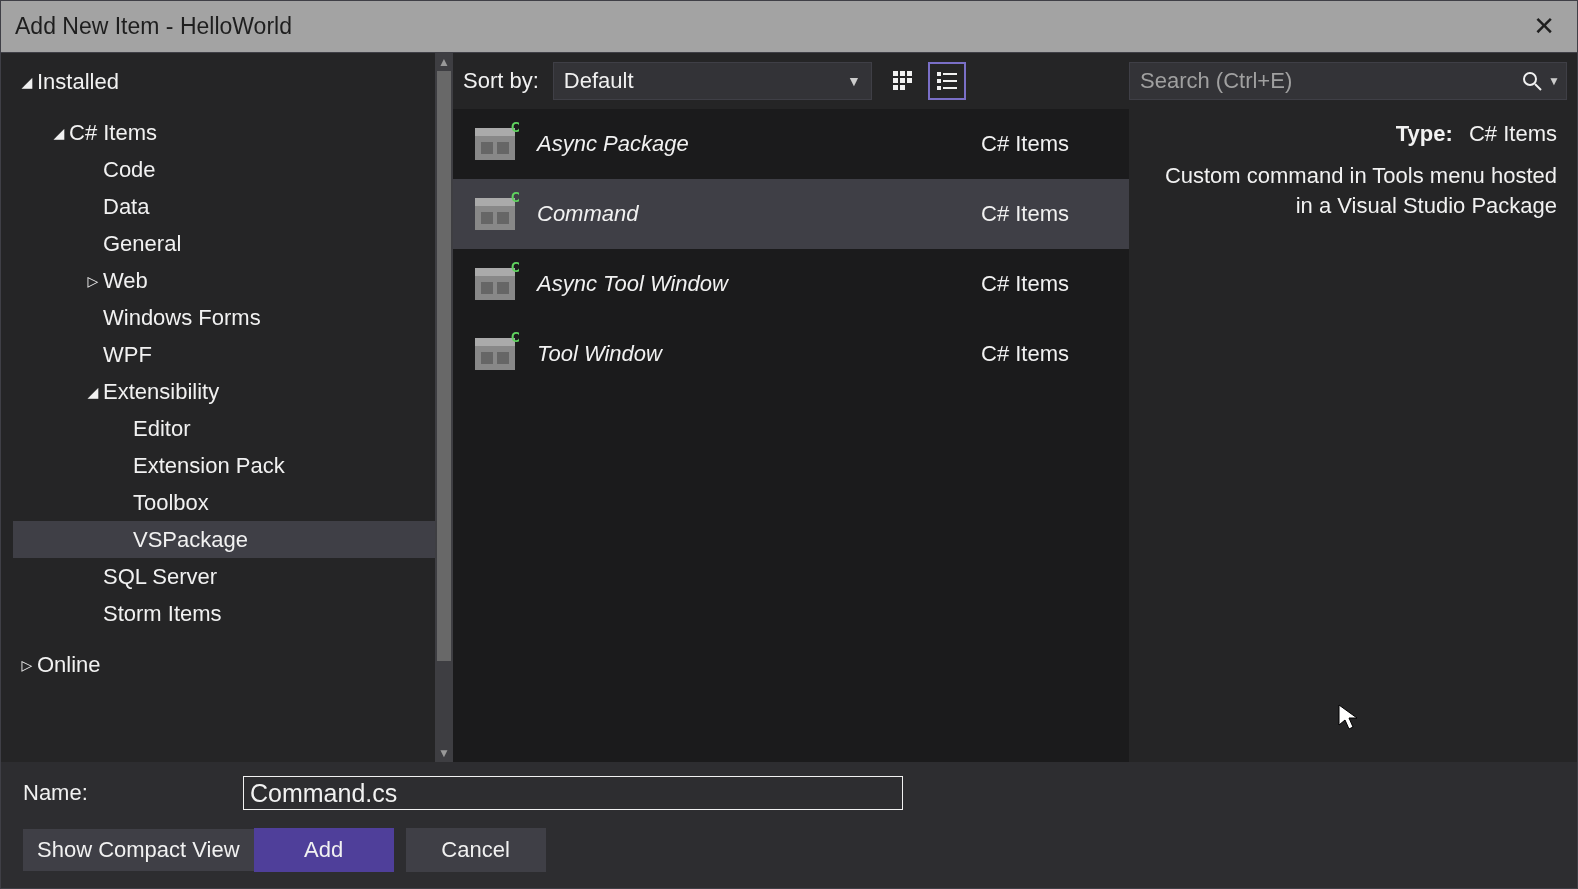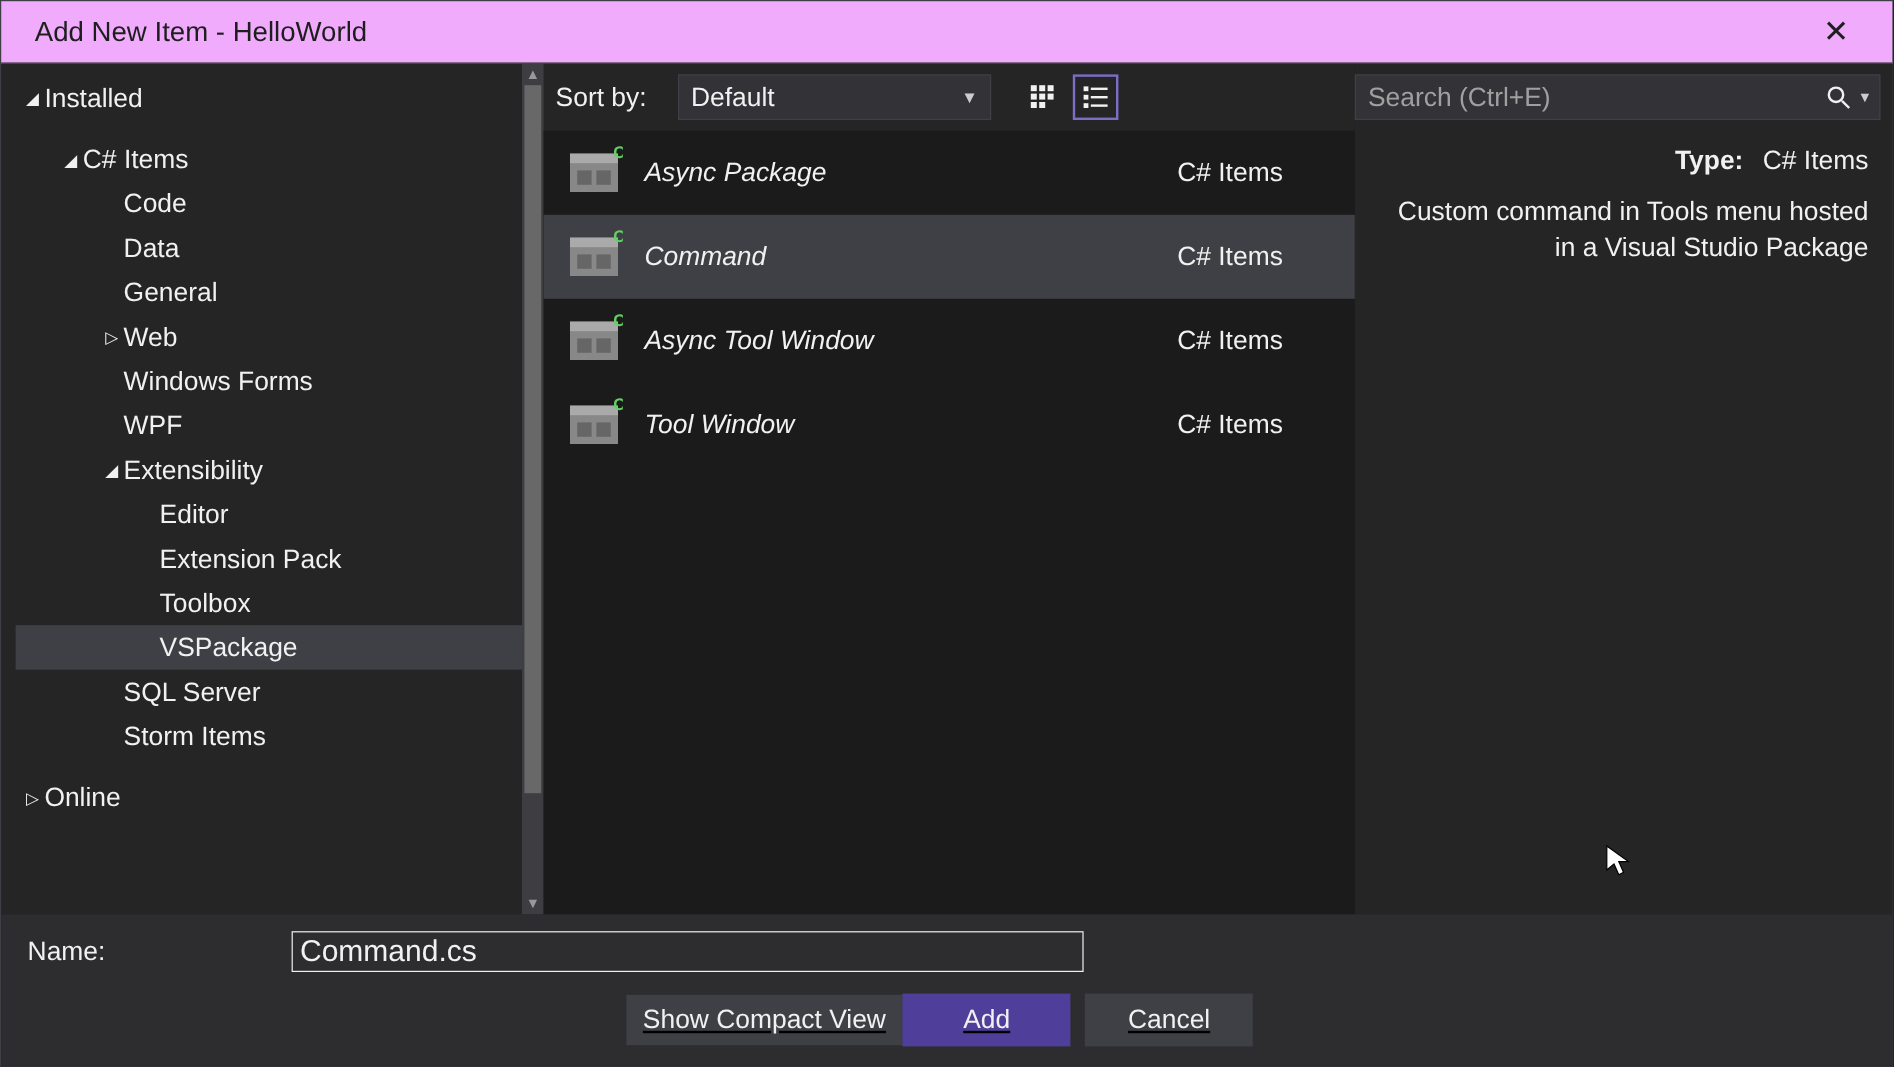--- a/index.html
+++ b/index.html
@@ -21,10 +21,10 @@
 }
 .titlebar {
   height: 52px;
-  background: #f0abfc;
-  display: flex;
-  align-items: center;
-  padding: 0 28px;
+  background: #a3a3a3;
+  display: flex;
+  align-items: center;
+  padding: 0 14px;
   justify-content: space-between;
   border-bottom: 1px solid #3f3f46;
 }

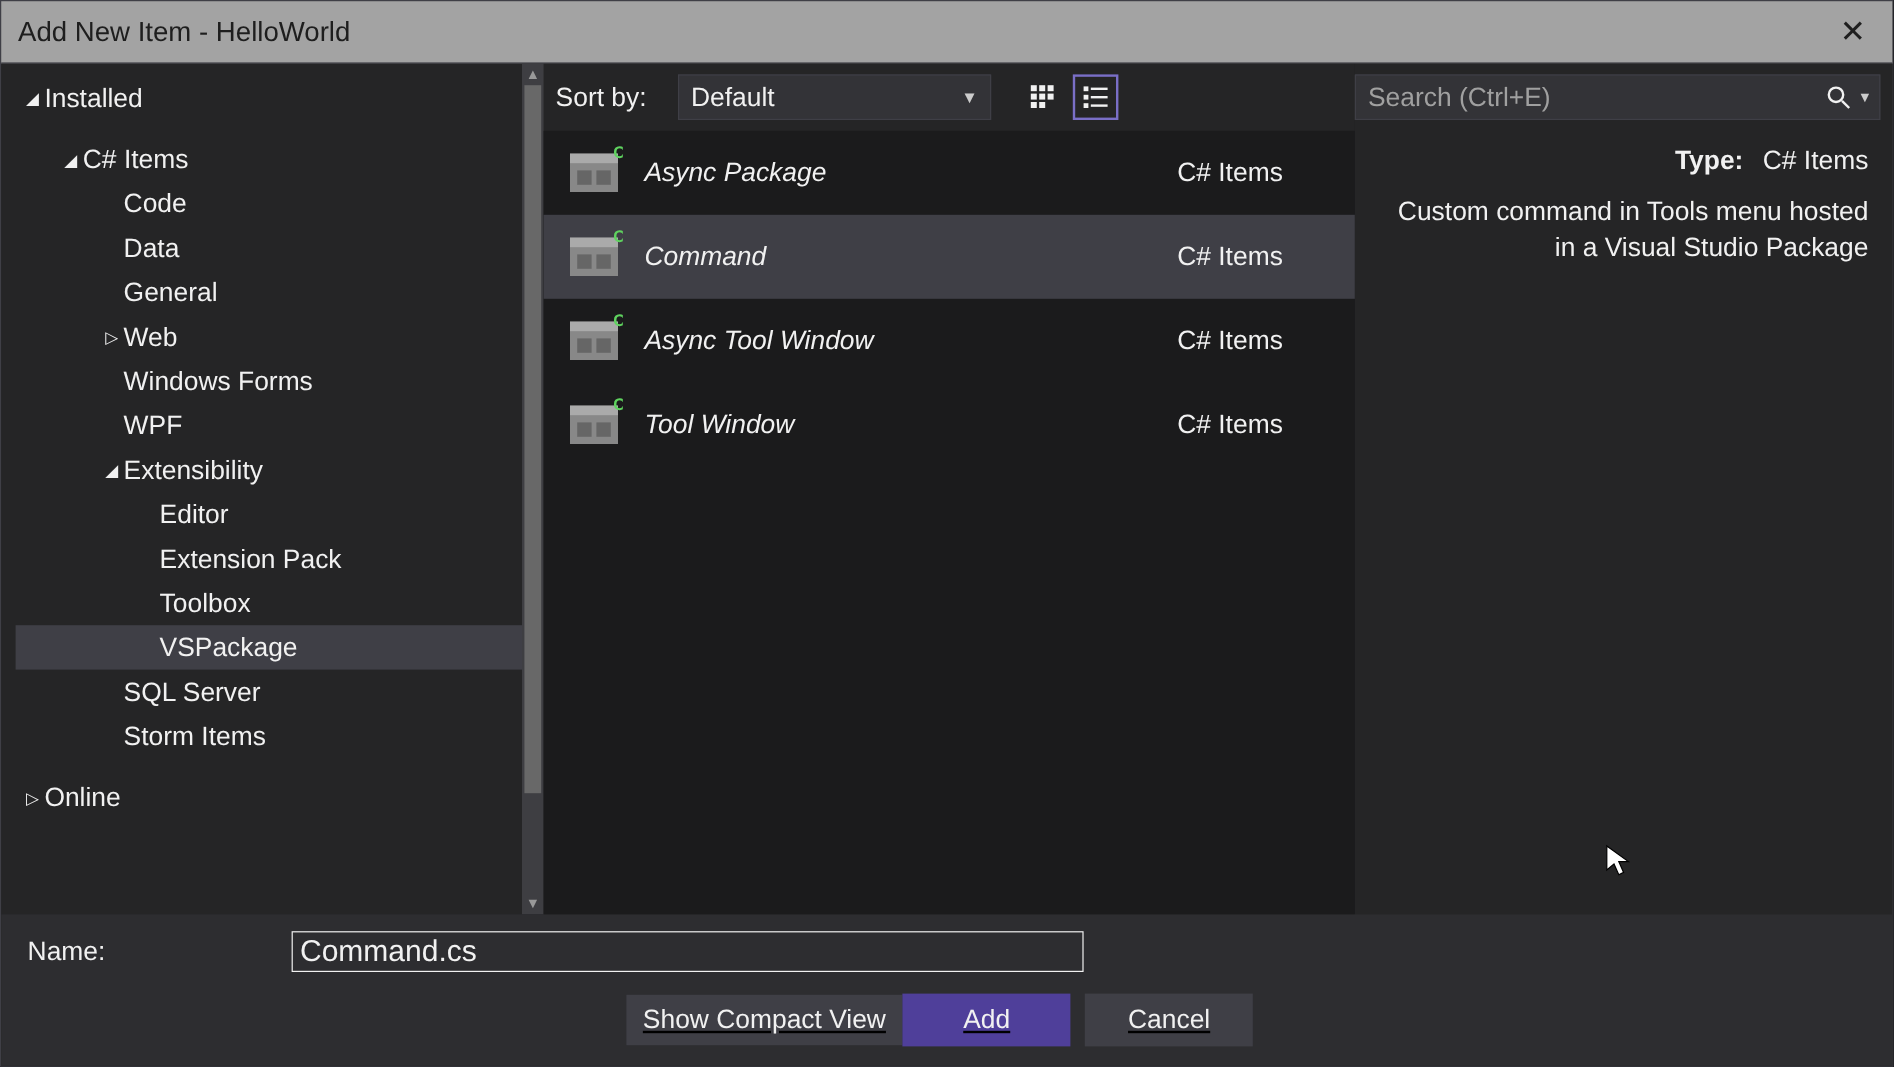--- a/index.html
+++ b/index.html
@@ -120,7 +120,7 @@
   display: flex;
   align-items: center;
   padding: 0 10px;
-  gap: 24px;
+  gap: 12px;
 }
 .sortby-label {
   color: #f1f1f1;

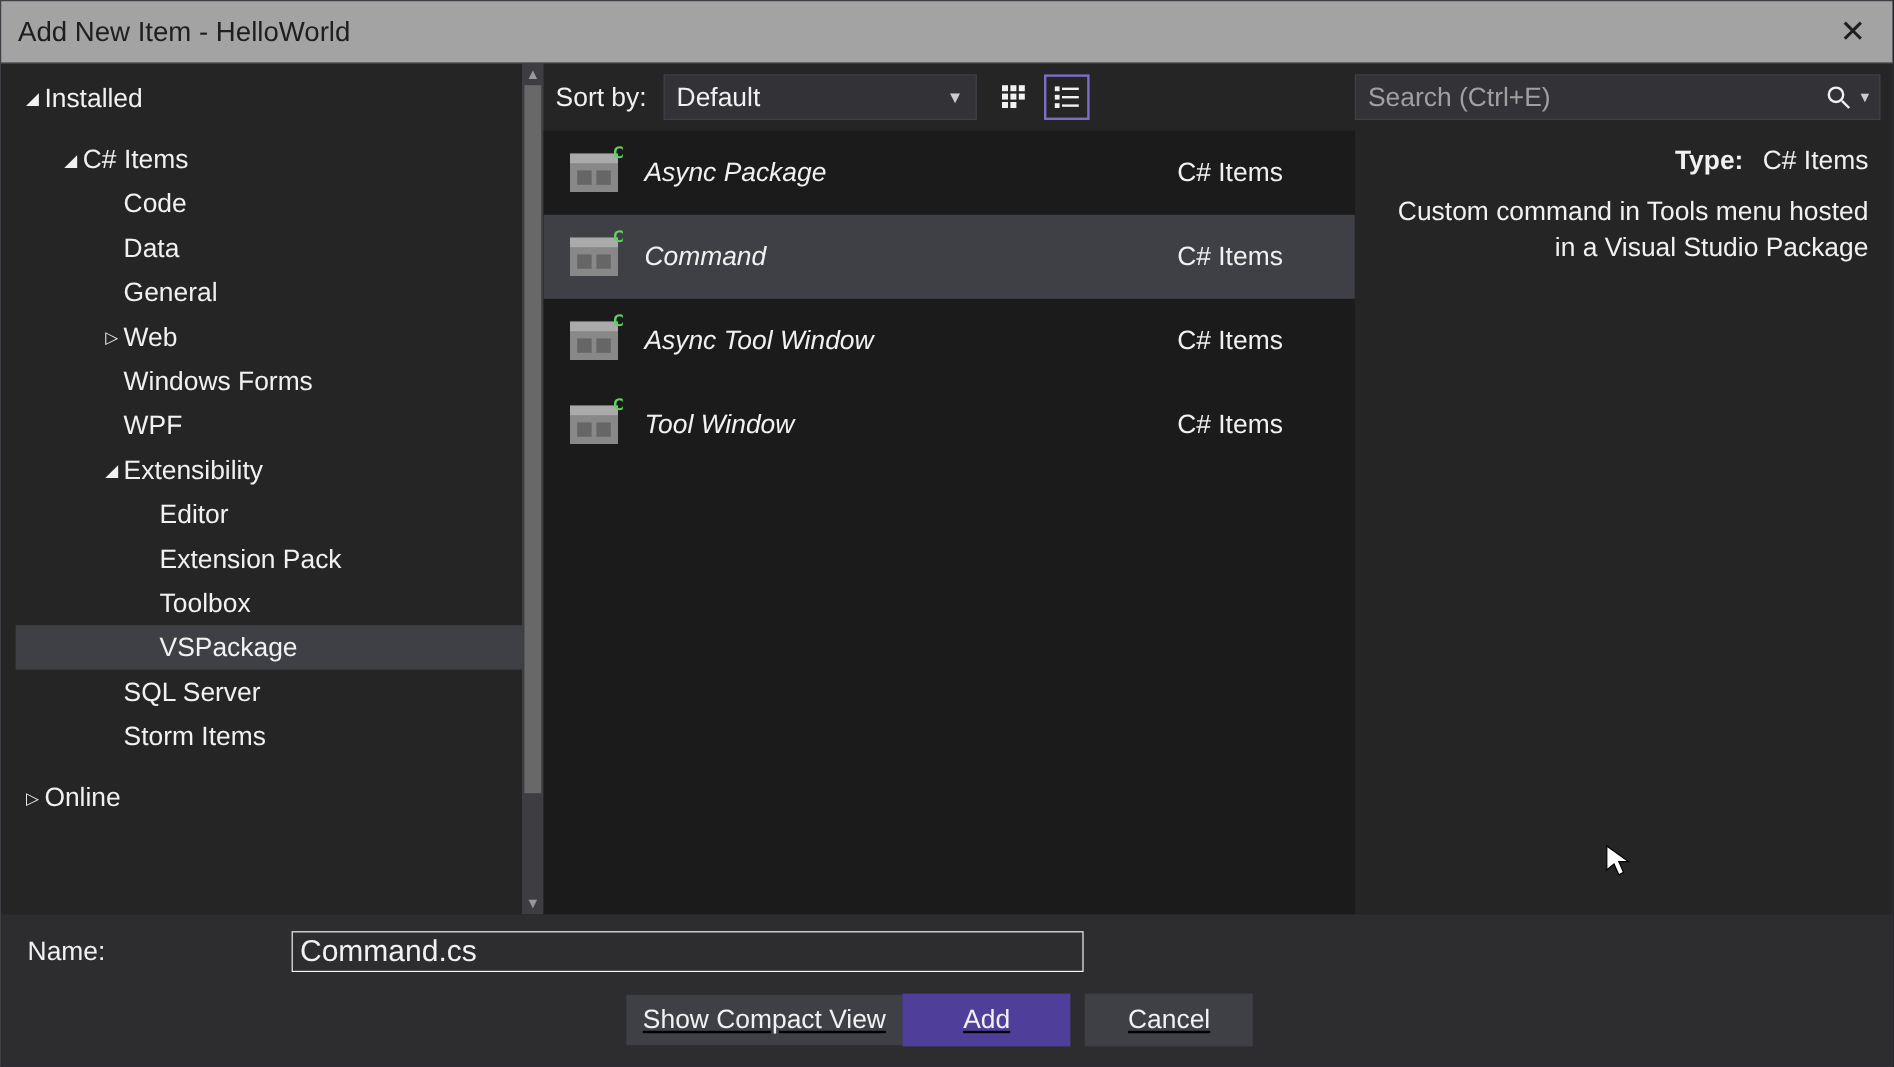--- a/index.html
+++ b/index.html
@@ -132,7 +132,7 @@
   border: 1px solid #3f3f46;
   color: #f1f1f1;
   height: 38px;
-  width: 261px;
+  width: 319px;
   display: flex;
   align-items: center;
   justify-content: space-between;

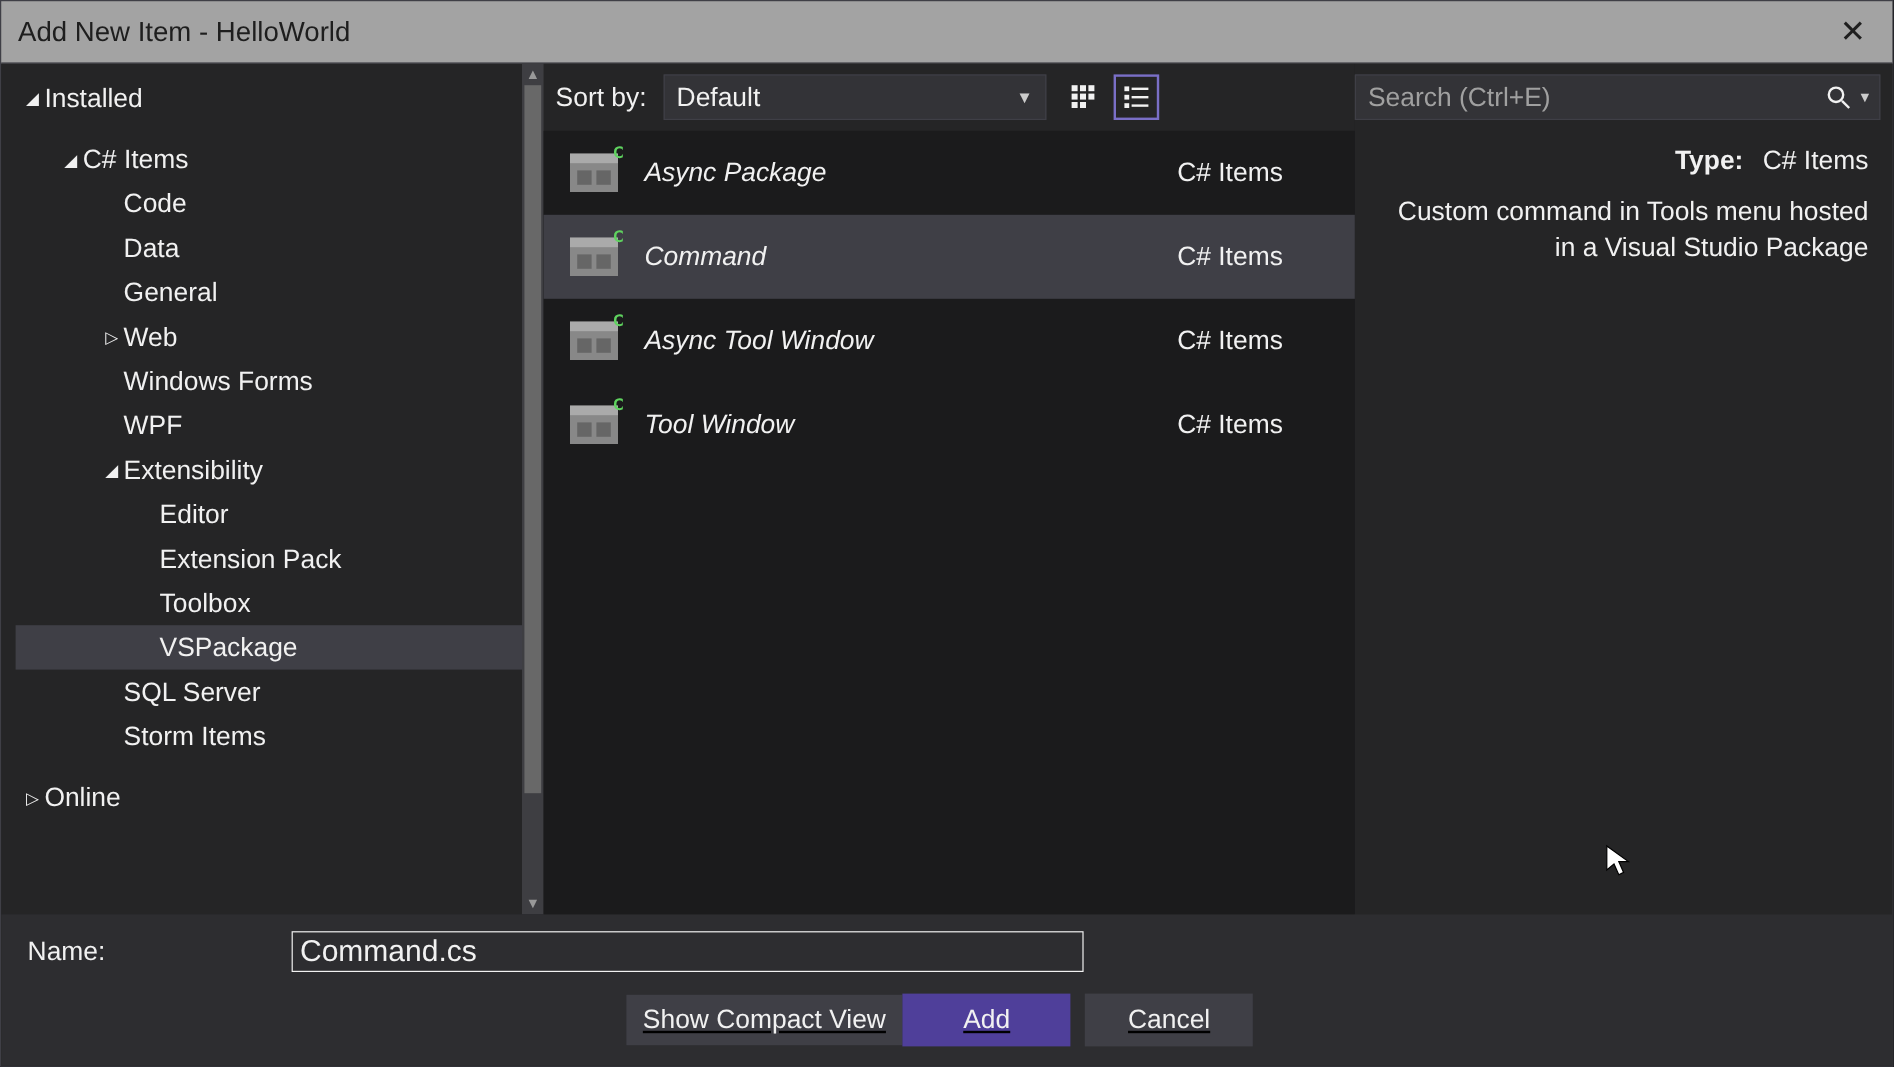--- a/index.html
+++ b/index.html
@@ -257,9 +257,8 @@
 }
 .button-row {
   display: flex;
-  justify-content: center;
-  align-items: center;
-  text-decoration: underline;
+  justify-content: flex-start;
+  align-items: center;
 }
 .compact-btn {
   background: #3f3f46;

